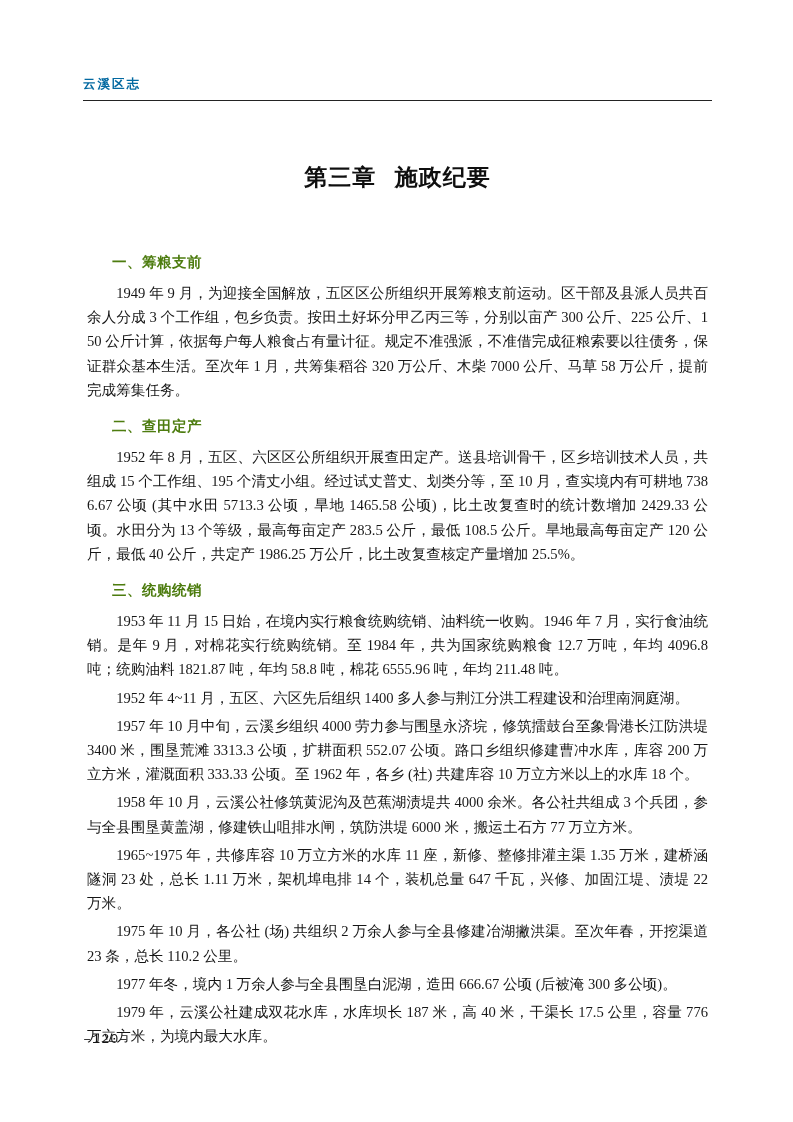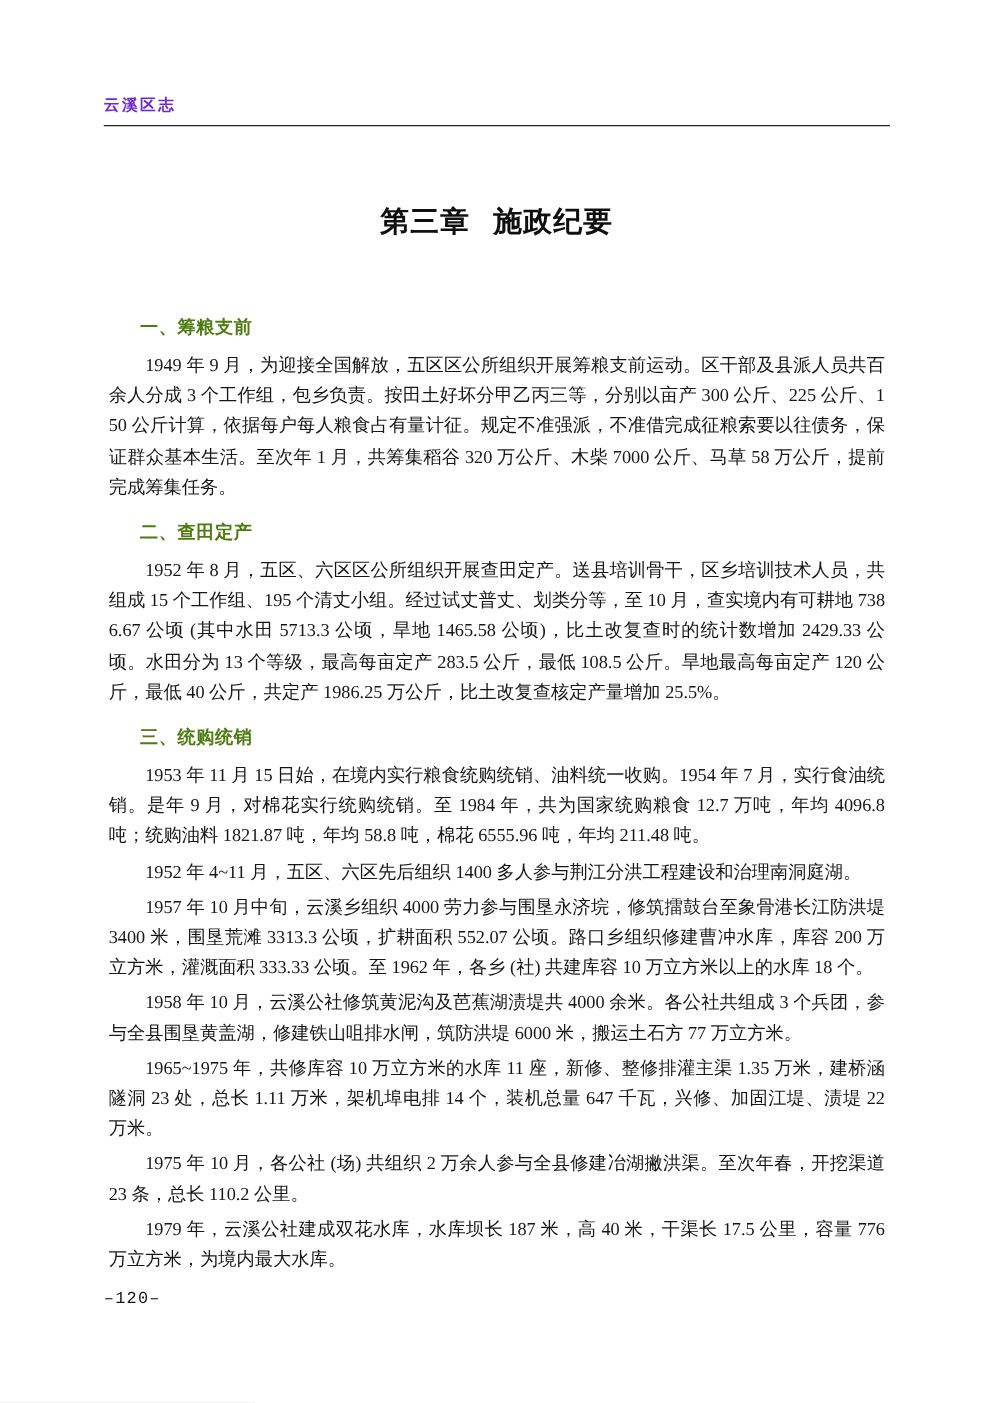--- a/index.html
+++ b/index.html
@@ -25,7 +25,7 @@
     font-size: 12.5px;
     line-height: 17px;
     letter-spacing: 2px;
-    color: #6d28d9;
+    color: #0369a1;
   }
   .header-rule {
     border: none;

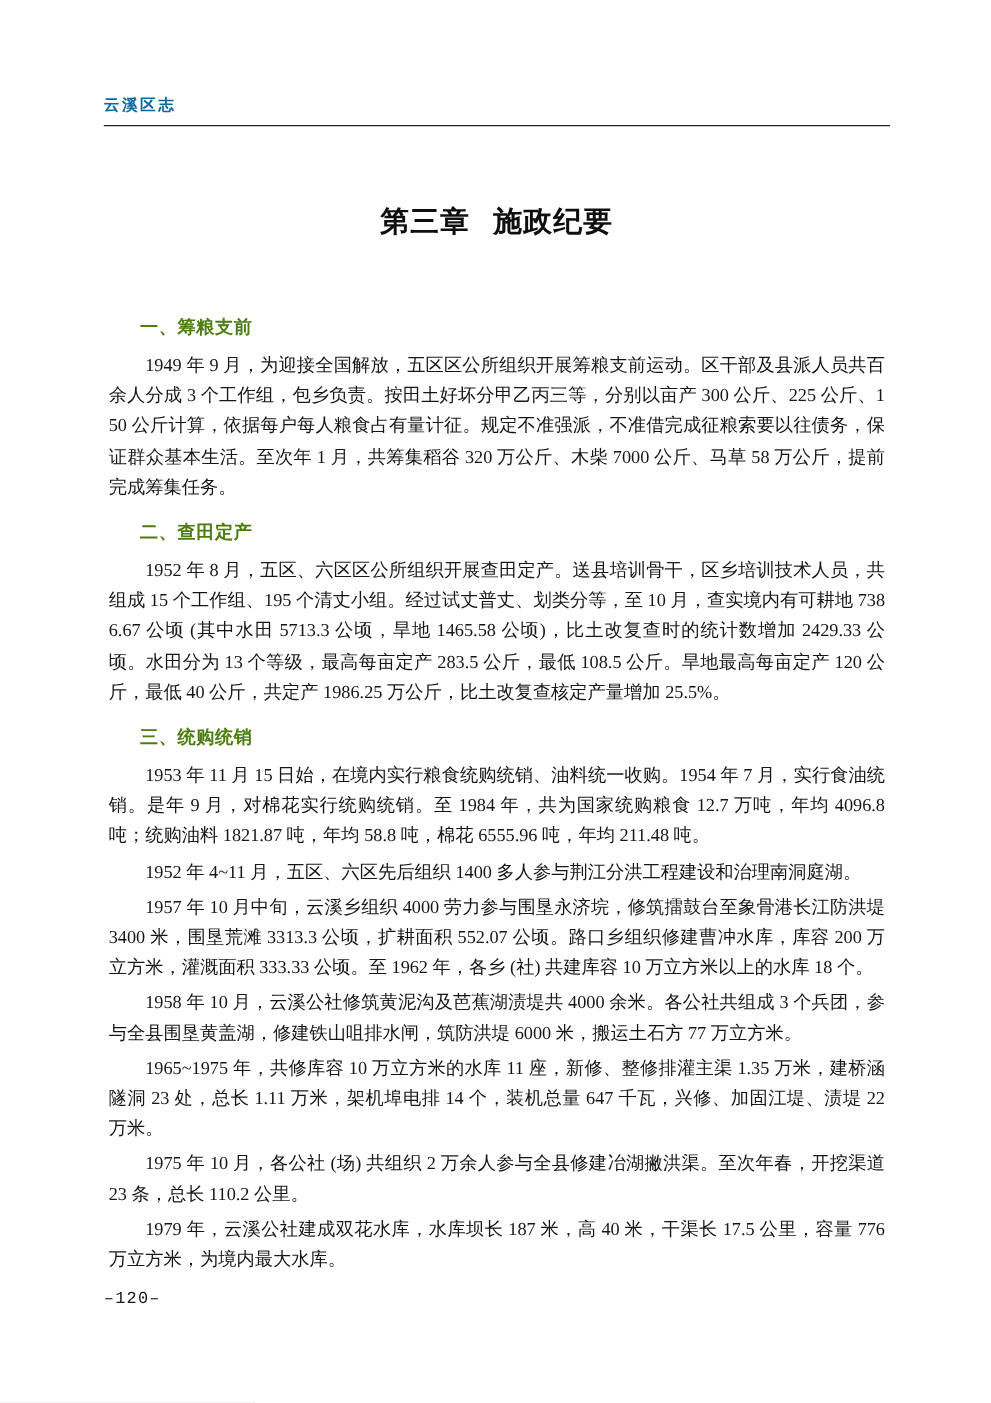--- a/index.html
+++ b/index.html
@@ -103,7 +103,7 @@
 
   <section class="sec">
     <h2 class="sec-heading">三、统购统销</h2>
-    <p class="body-para">1953 年 11 月 15 日始，在境内实行粮食统购统销、油料统一收购。1954 年 7 月，实行食油统销。是年 9 月，对棉花实行统购统销。至 1984 年，共为国家统购粮食 12.7 万吨，年均 4096.8 吨；统购油料 1821.87 吨，年均 58.8 吨，棉花 6555.96 吨，年均 211.48 吨。</p>
+    <p class="body-para">1953 年 11 月 15 日始，在境内实行粮食统购统销、油料统一收购。1946 年 7 月，实行食油统销。是年 9 月，对棉花实行统购统销。至 1984 年，共为国家统购粮食 12.7 万吨，年均 4096.8 吨；统购油料 1821.87 吨，年均 58.8 吨，棉花 6555.96 吨，年均 211.48 吨。</p>
   </section>
 
   <section class="sec">

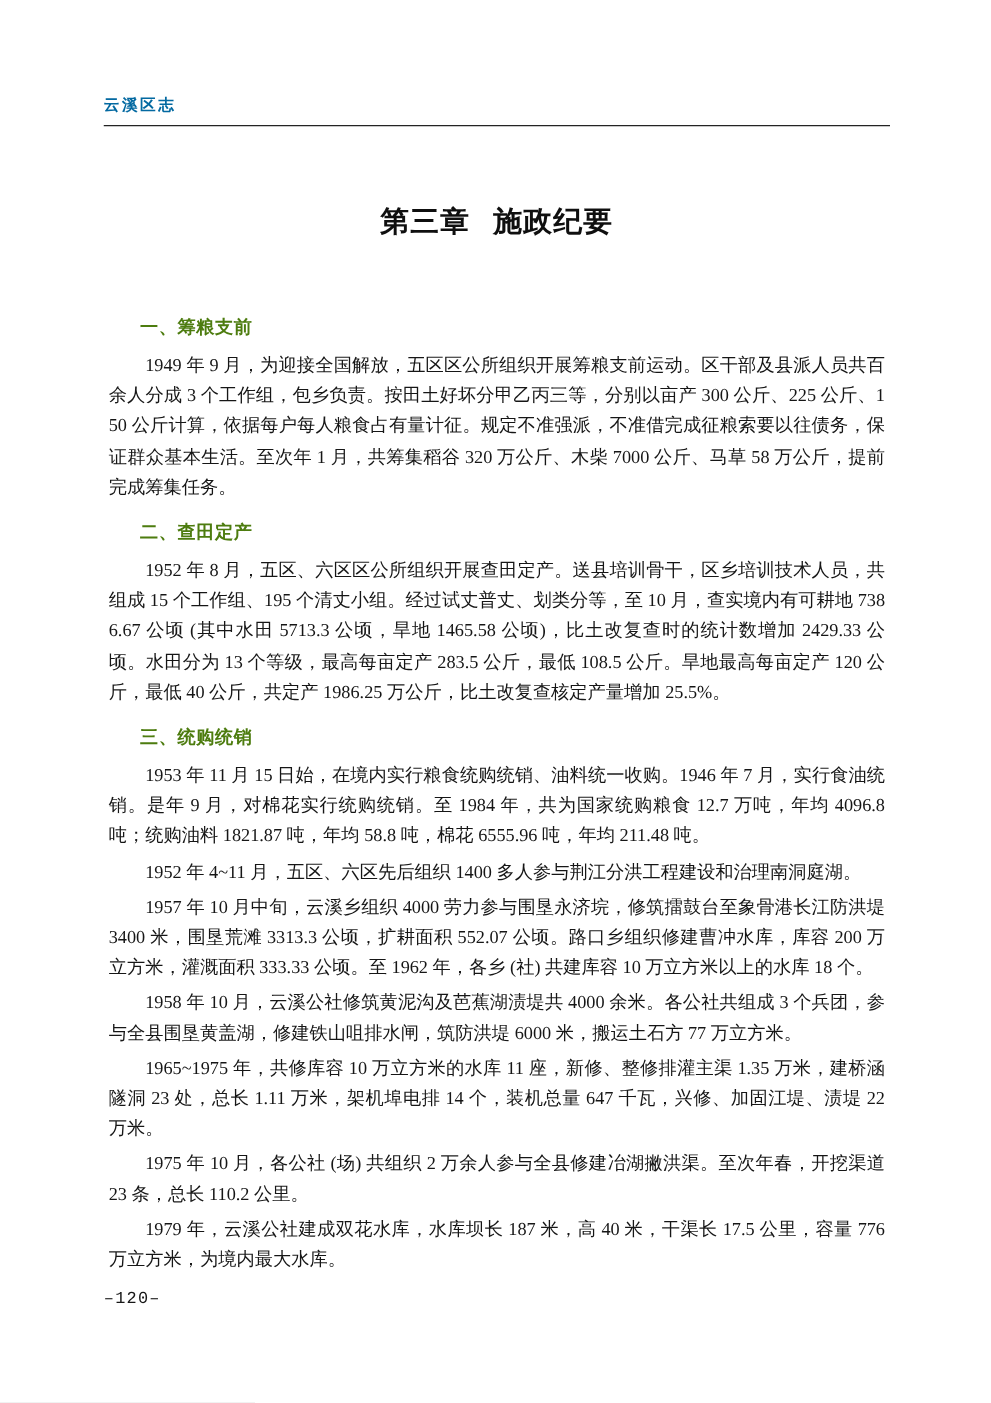--- a/index.html
+++ b/index.html
@@ -112,6 +112,7 @@
     <p class="body-para">1958 年 10 月，云溪公社修筑黄泥沟及芭蕉湖渍堤共 4000 余米。各公社共组成 3 个兵团，参与全县围垦黄盖湖，修建铁山咀排水闸，筑防洪堤 6000 米，搬运土石方 77 万立方米。</p>
     <p class="body-para">1965~1975 年，共修库容 10 万立方米的水库 11 座，新修、整修排灌主渠 1.35 万米，建桥涵隧洞 23 处，总长 1.11 万米，架机埠电排 14 个，装机总量 647 千瓦，兴修、加固江堤、渍堤 22 万米。</p>
     <p class="body-para">1975 年 10 月，各公社 (场) 共组织 2 万余人参与全县修建冶湖撇洪渠。至次年春，开挖渠道 23 条，总长 110.2 公里。</p>
+    <p class="body-para">1977 年冬，境内 1 万余人参与全县围垦白泥湖，造田 666.67 公顷 (后被淹 300 多公顷)。</p>
     <p class="body-para">1979 年，云溪公社建成双花水库，水库坝长 187 米，高 40 米，干渠长 17.5 公里，容量 776 万立方米，为境内最大水库。</p>
   </section>
 

